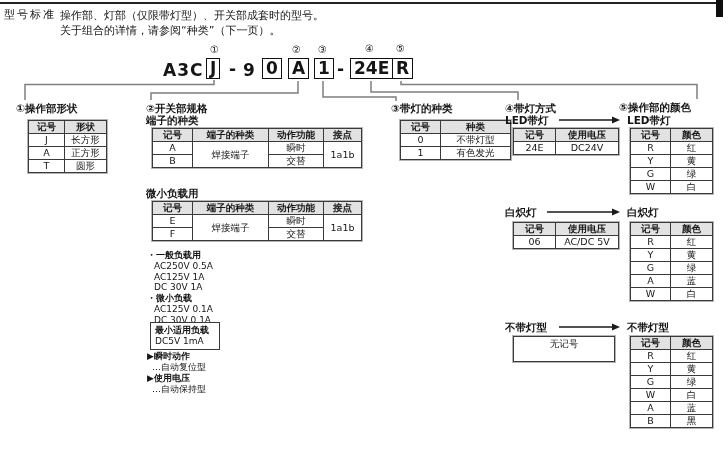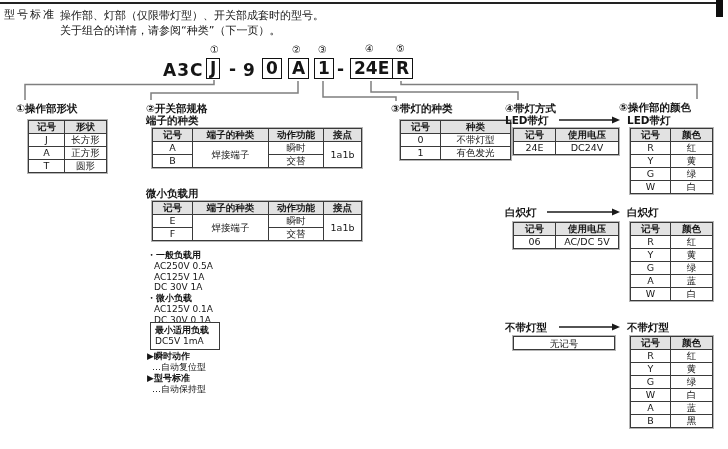--- a/index.html
+++ b/index.html
@@ -234,7 +234,7 @@
   </table>
 
 <div class="abs sub" style="left:505px;top:321px">不带灯型</div>
-<div class="abs plainbox" style="left:513px;top:336px;width:102px;height:14px;font-size:9.5px;line-height:13px;text-align:center;outline:1px solid #b5b5b5">无记号</div>
+<div class="abs plainbox" style="left:513px;top:336px;width:102px;height:26px;font-size:9.5px;line-height:13px;text-align:center;outline:1px solid #b5b5b5">无记号</div>
 
 <div class="abs lbl" style="left:619px;top:101px">⑤操作部的颜色</div>
 <div class="abs sub" style="left:627px;top:114px">LED带灯</div>

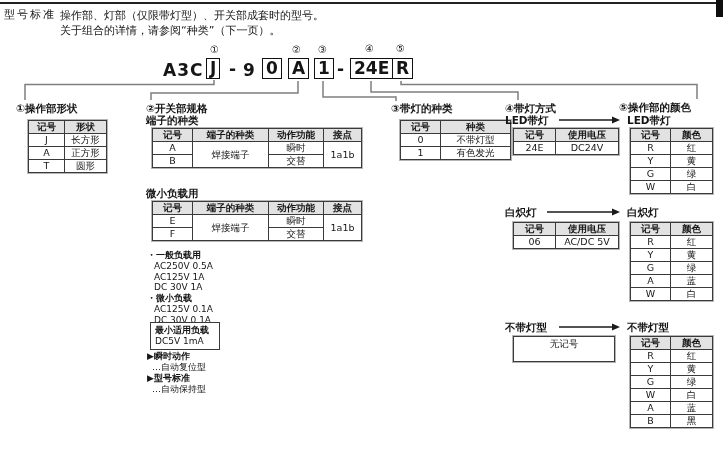--- a/index.html
+++ b/index.html
@@ -170,7 +170,7 @@
 <div class="abs" style="left:147px;top:351px">
   <div class="note2 noteb">▶瞬时动作</div>
   <div class="note2 ind2">…自动复位型</div>
-  <div class="note2 noteb">▶型号标准</div>
+  <div class="note2 noteb">▶使用电压</div>
   <div class="note2 ind2">…自动保持型</div>
 </div>
 

